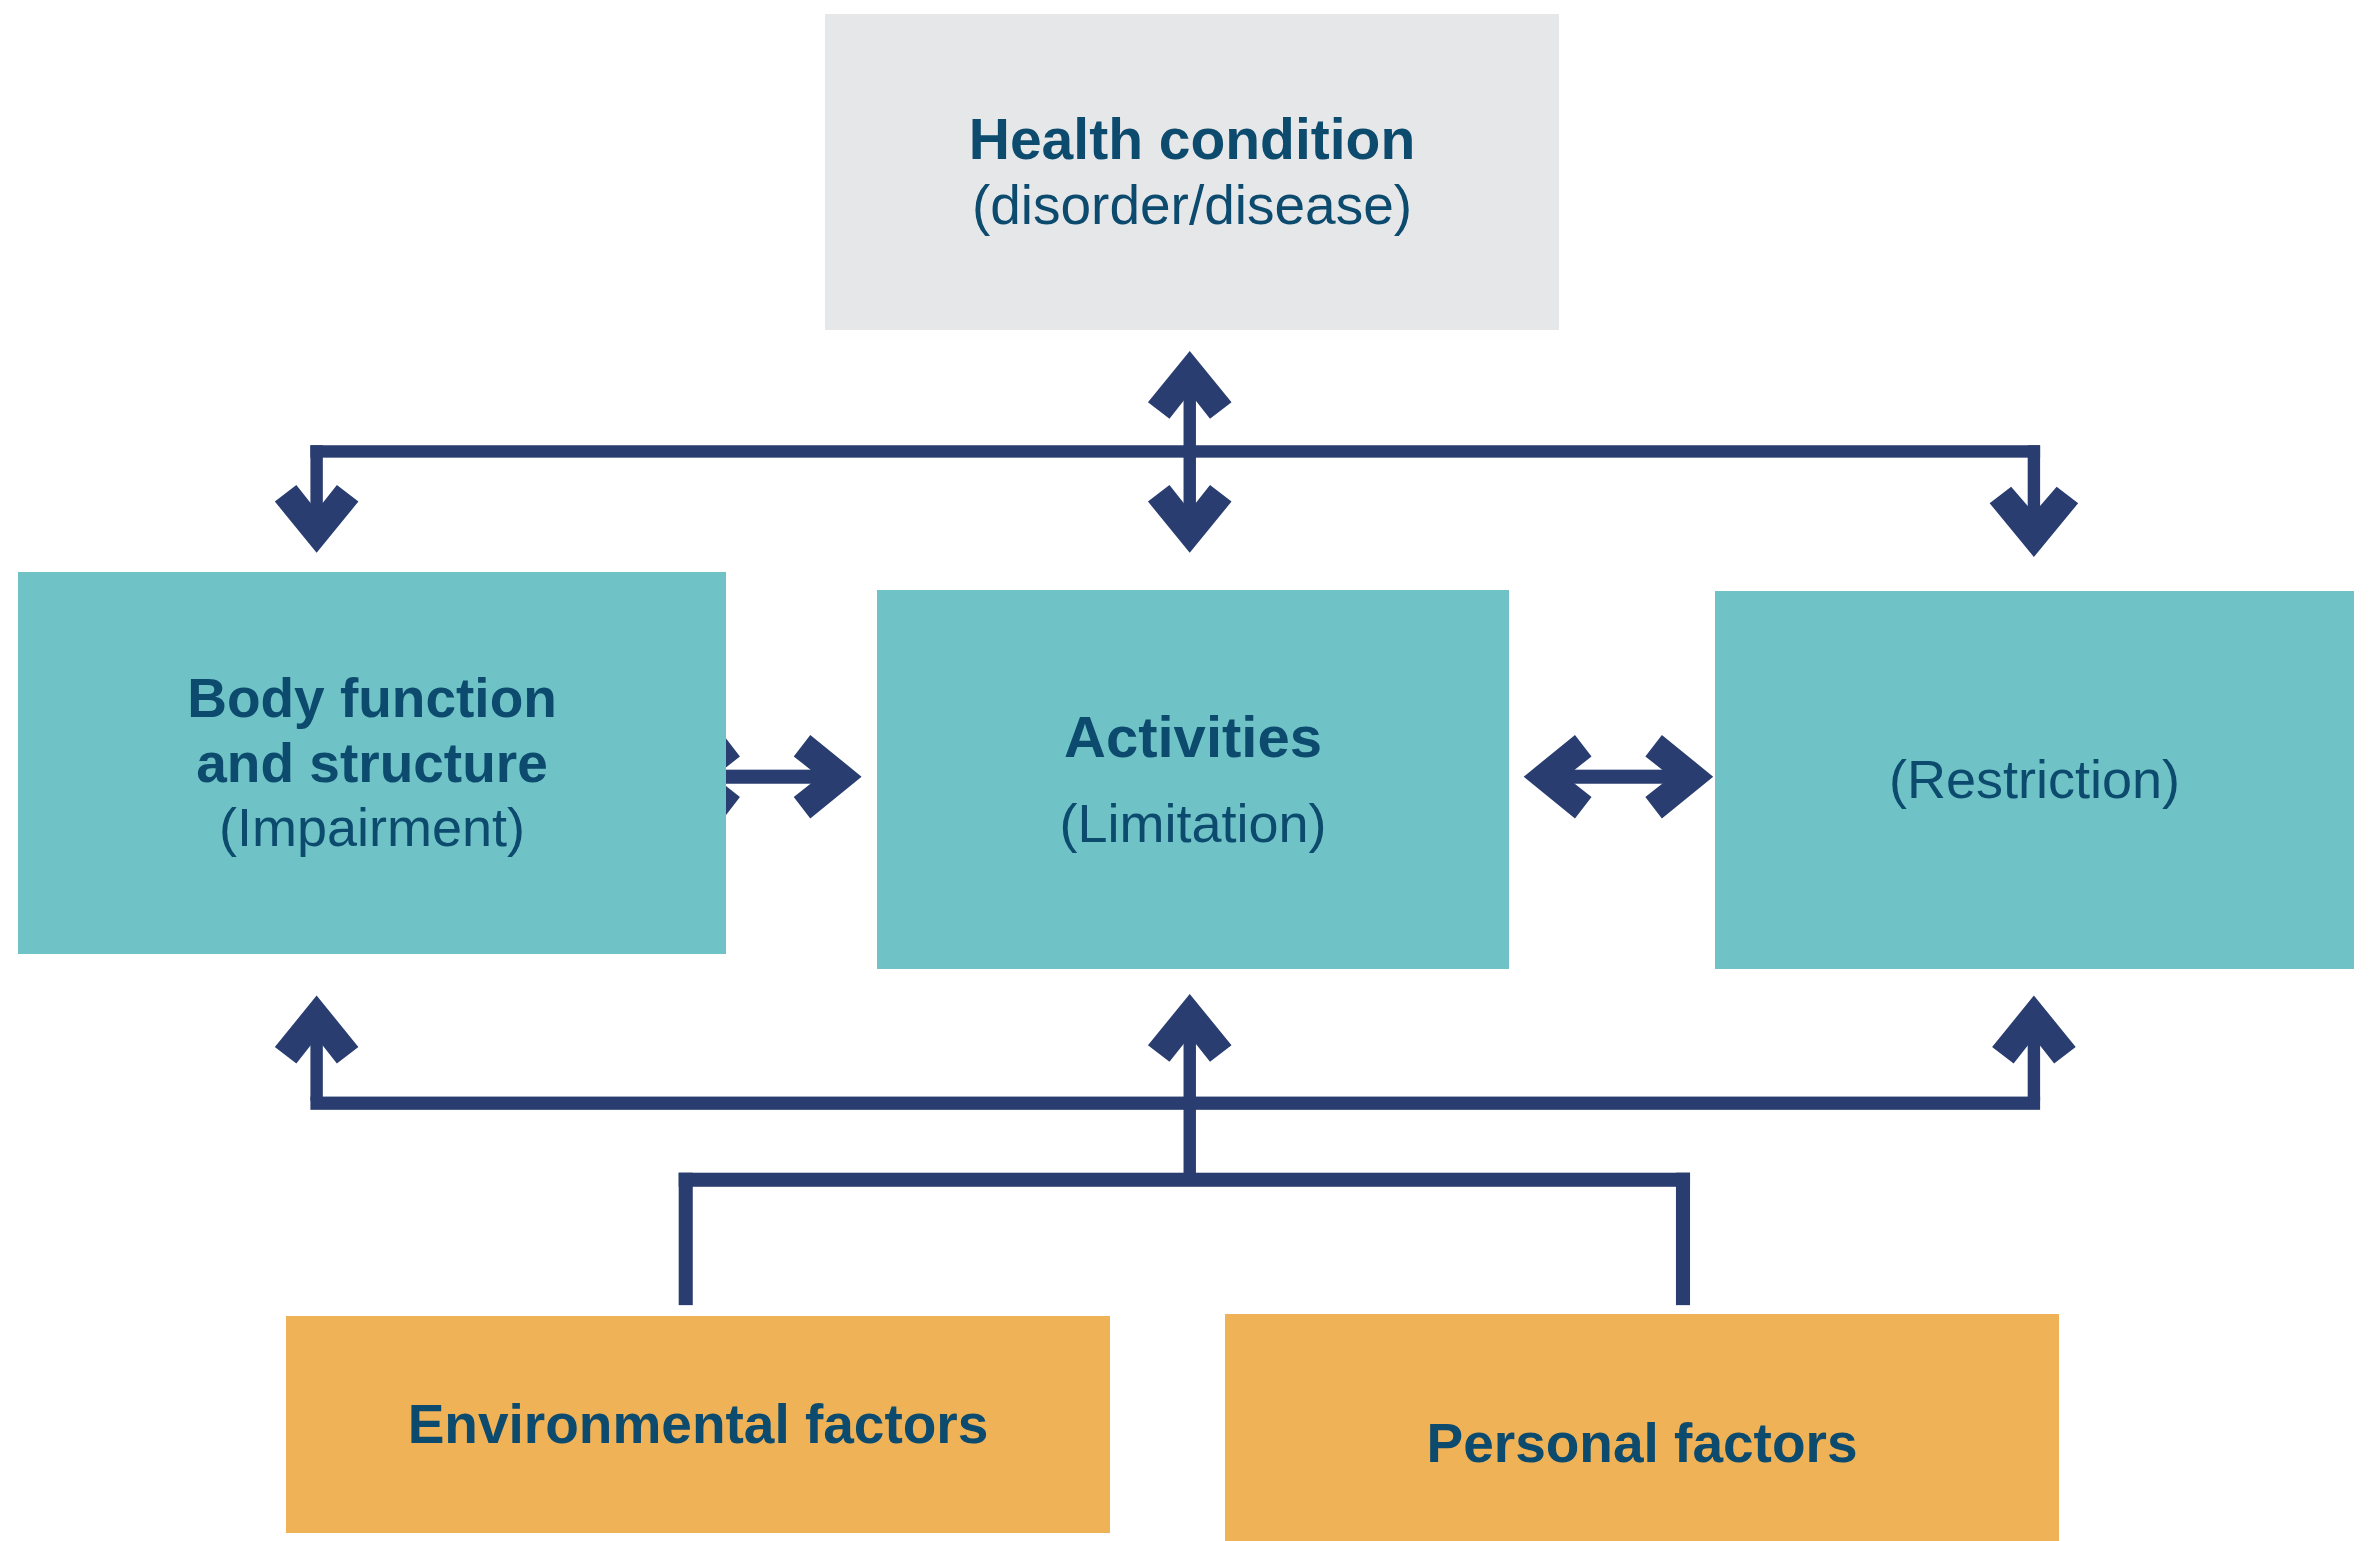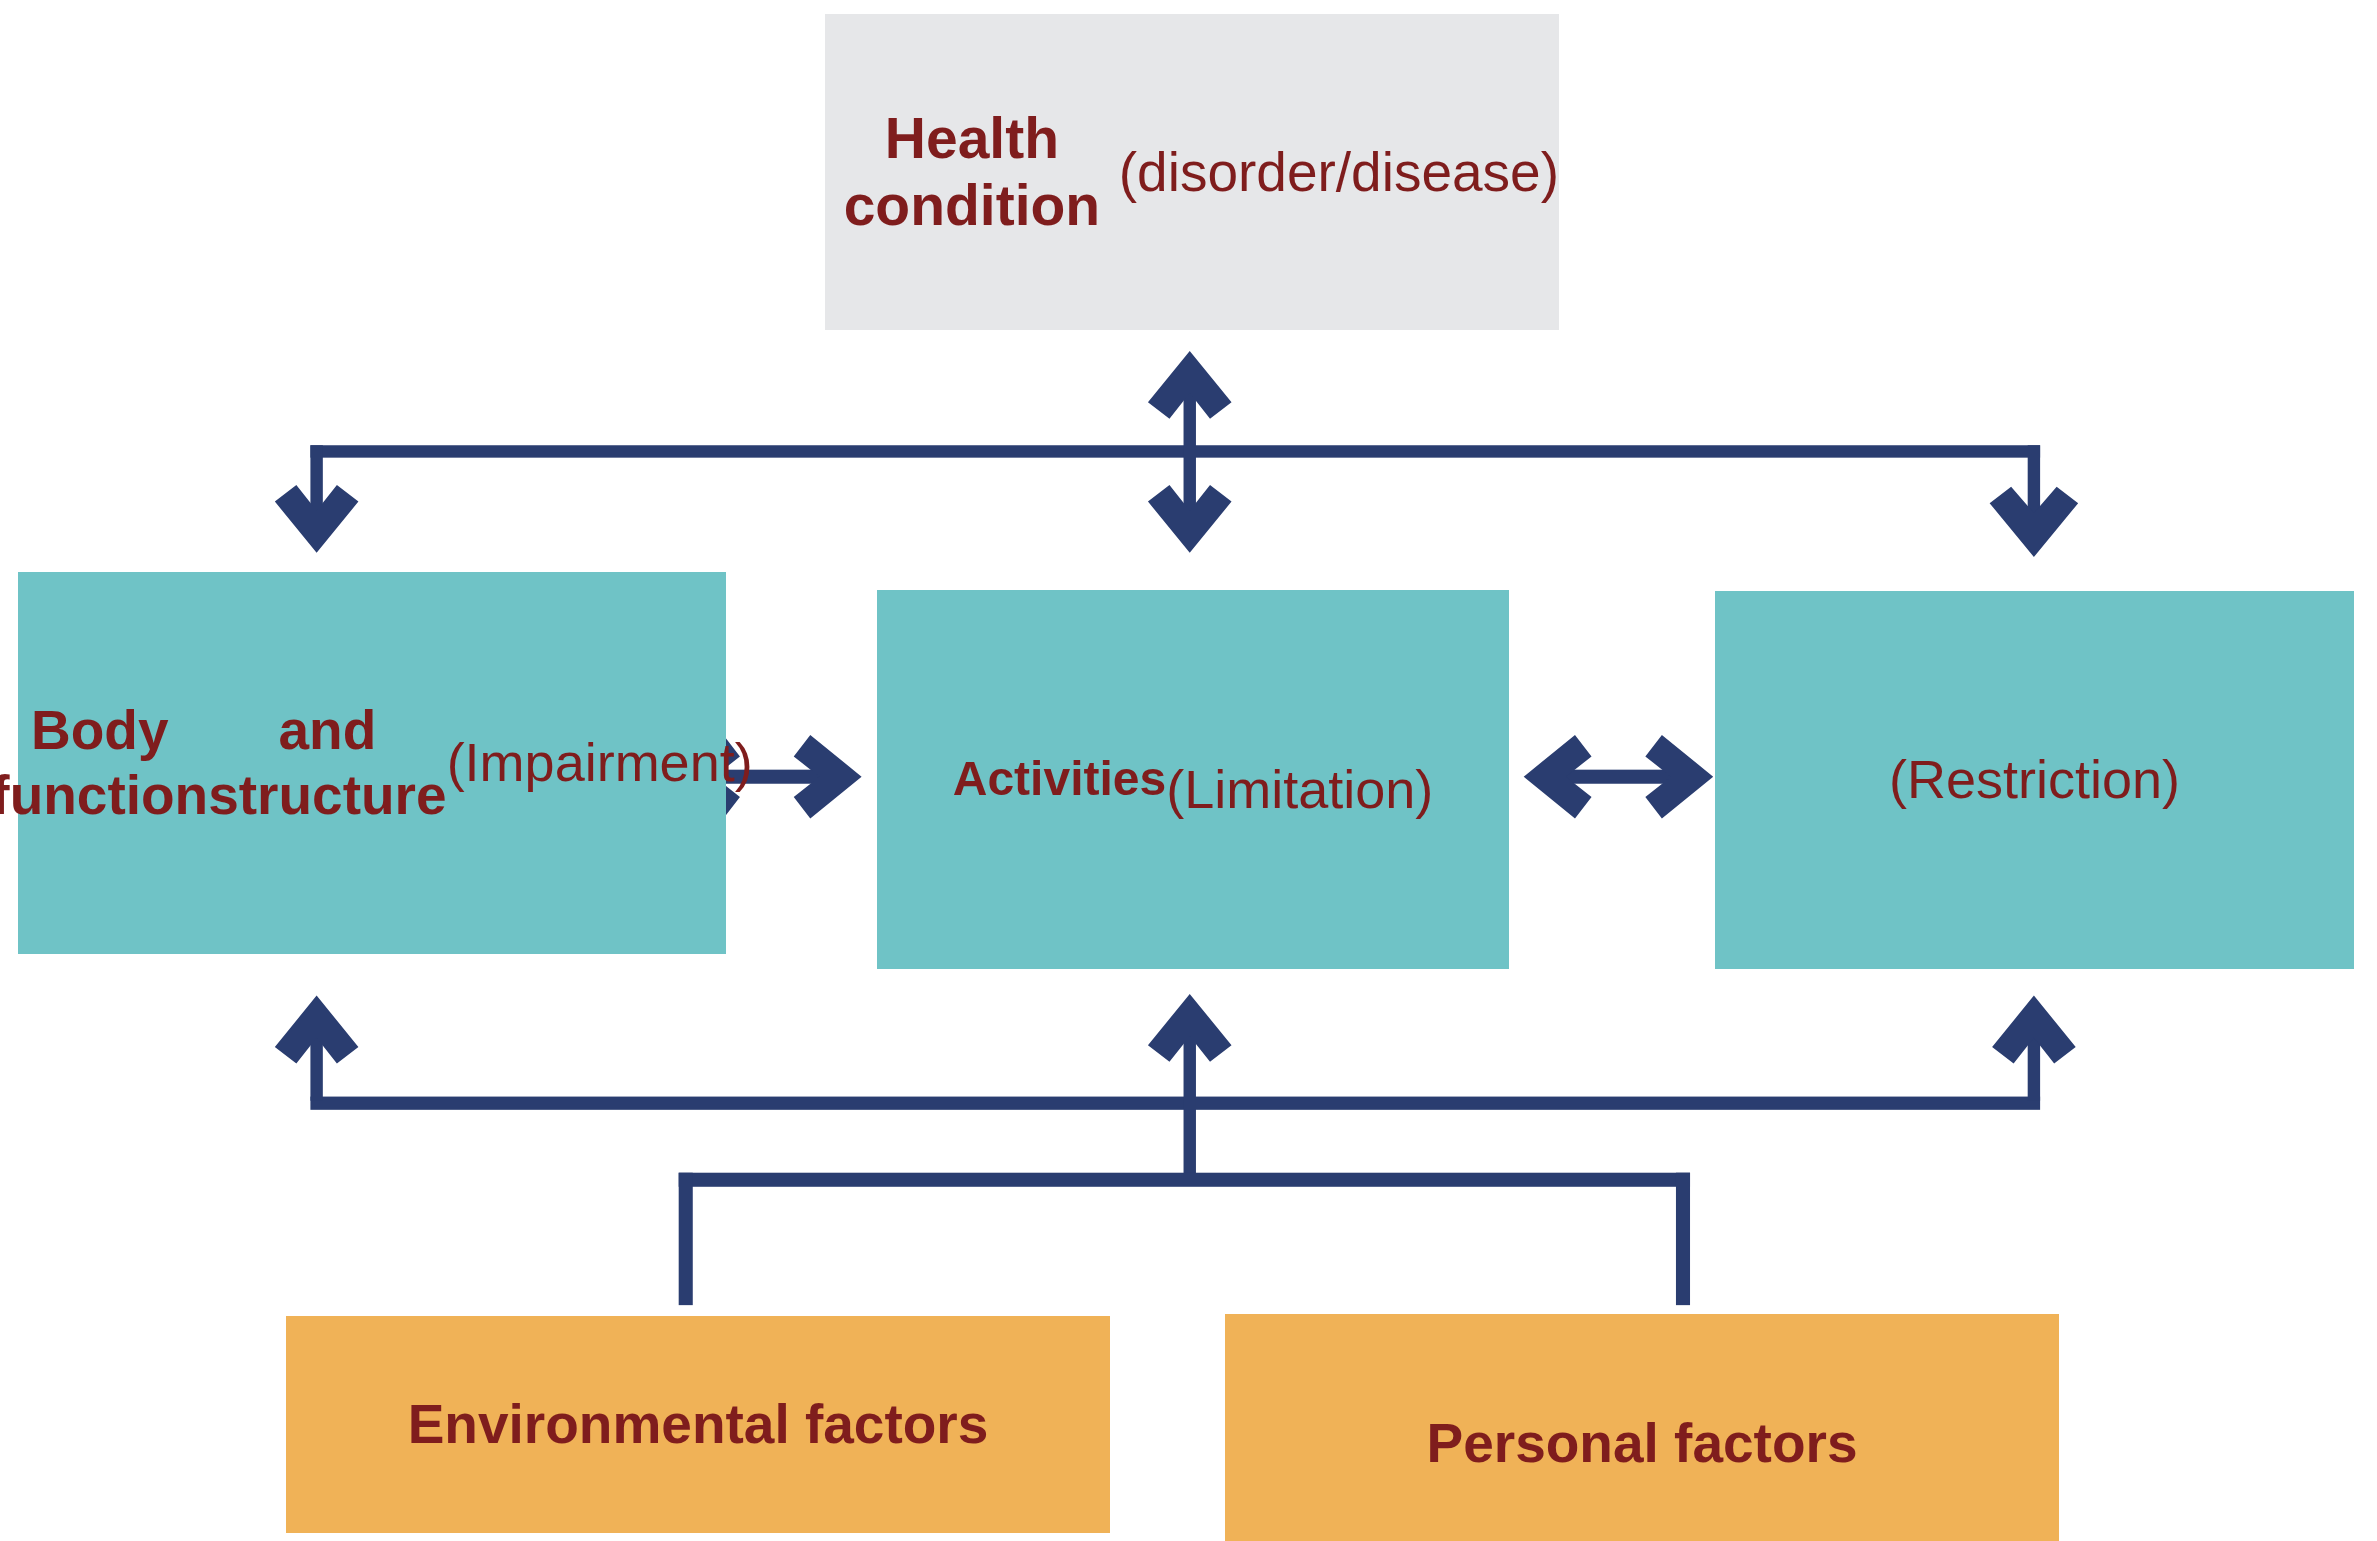--- a/index.html
+++ b/index.html
@@ -28,12 +28,12 @@
   .node {
     position: absolute;
     display: flex;
-    flex-direction: row;
+    flex-direction: column;
     align-items: center;
     justify-content: center;
     text-align: center;
     box-sizing: border-box;
-    color: #7f1d1d;
+    color: #0c4a6e;
     line-height: 1.18;
   }
   .node .ttl {

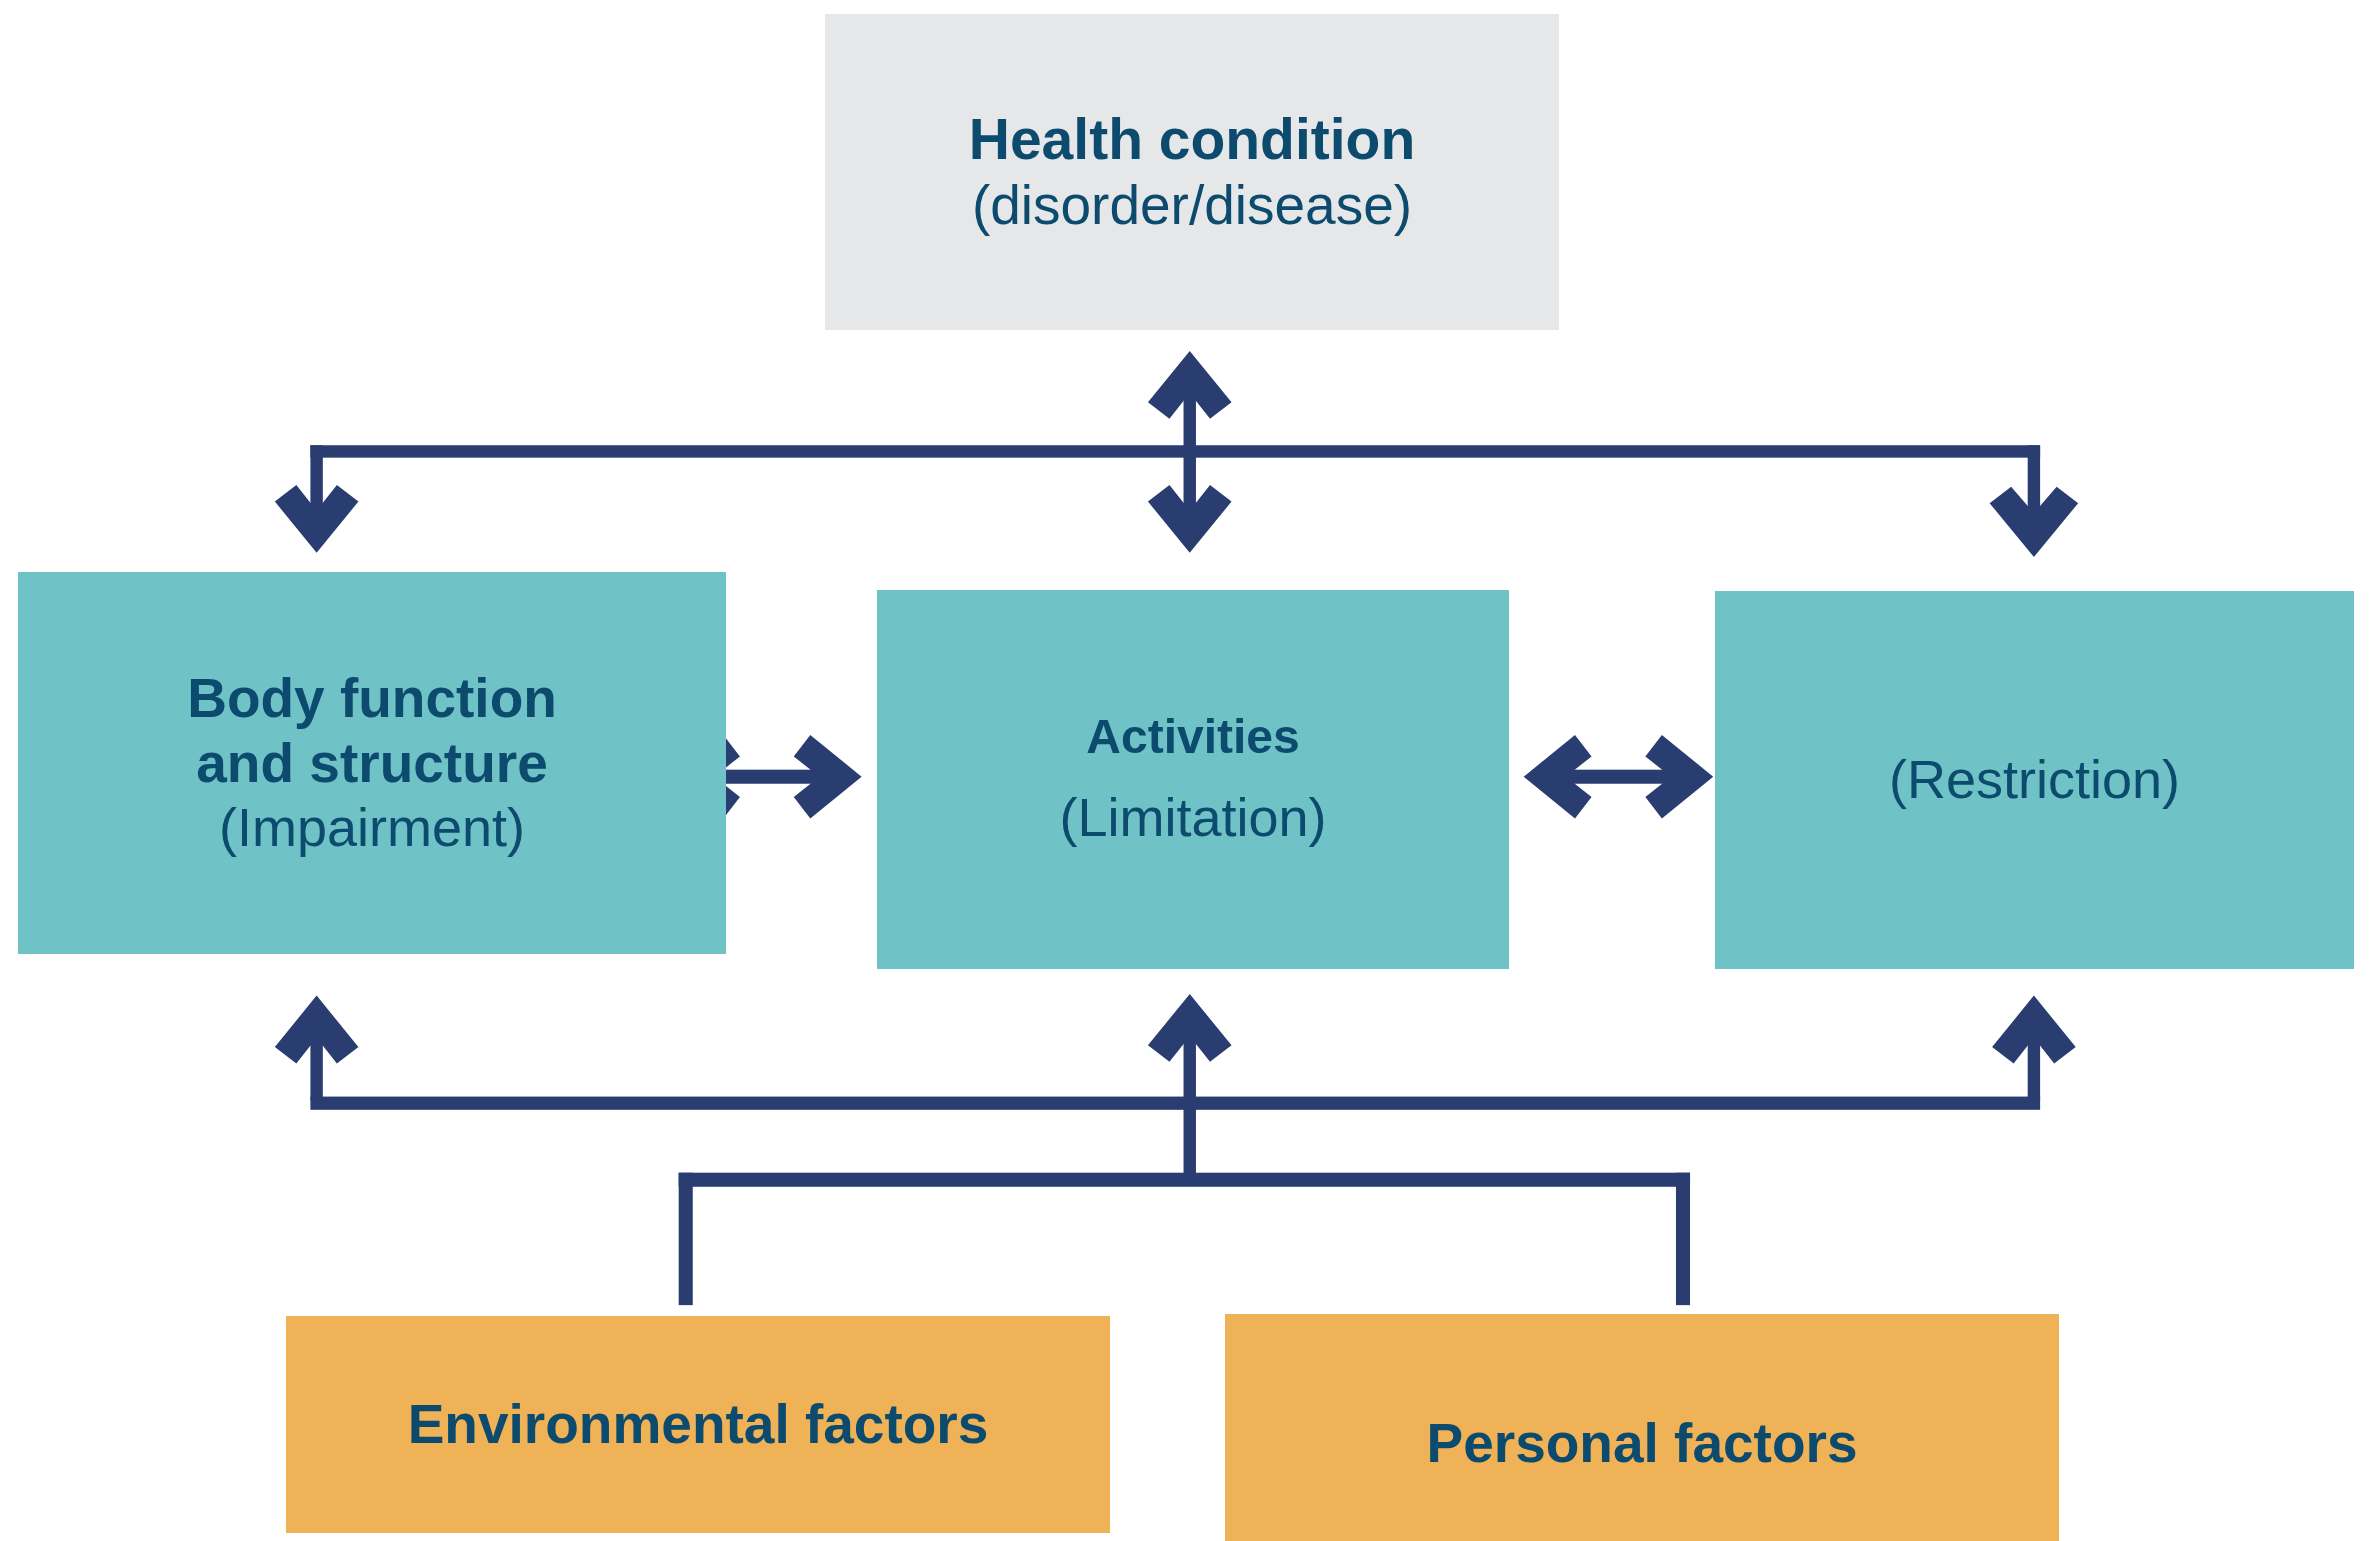--- a/index.html
+++ b/index.html
@@ -72,7 +72,7 @@
     width: 632px;
     height: 379px;
   }
-  #node-activities .ttl { font-size: 48px; }
+  #node-activities .ttl { font-size: 58px; }
   #node-activities .sub { font-size: 54px; margin-top: 20px; }
 
   #node-participation {

